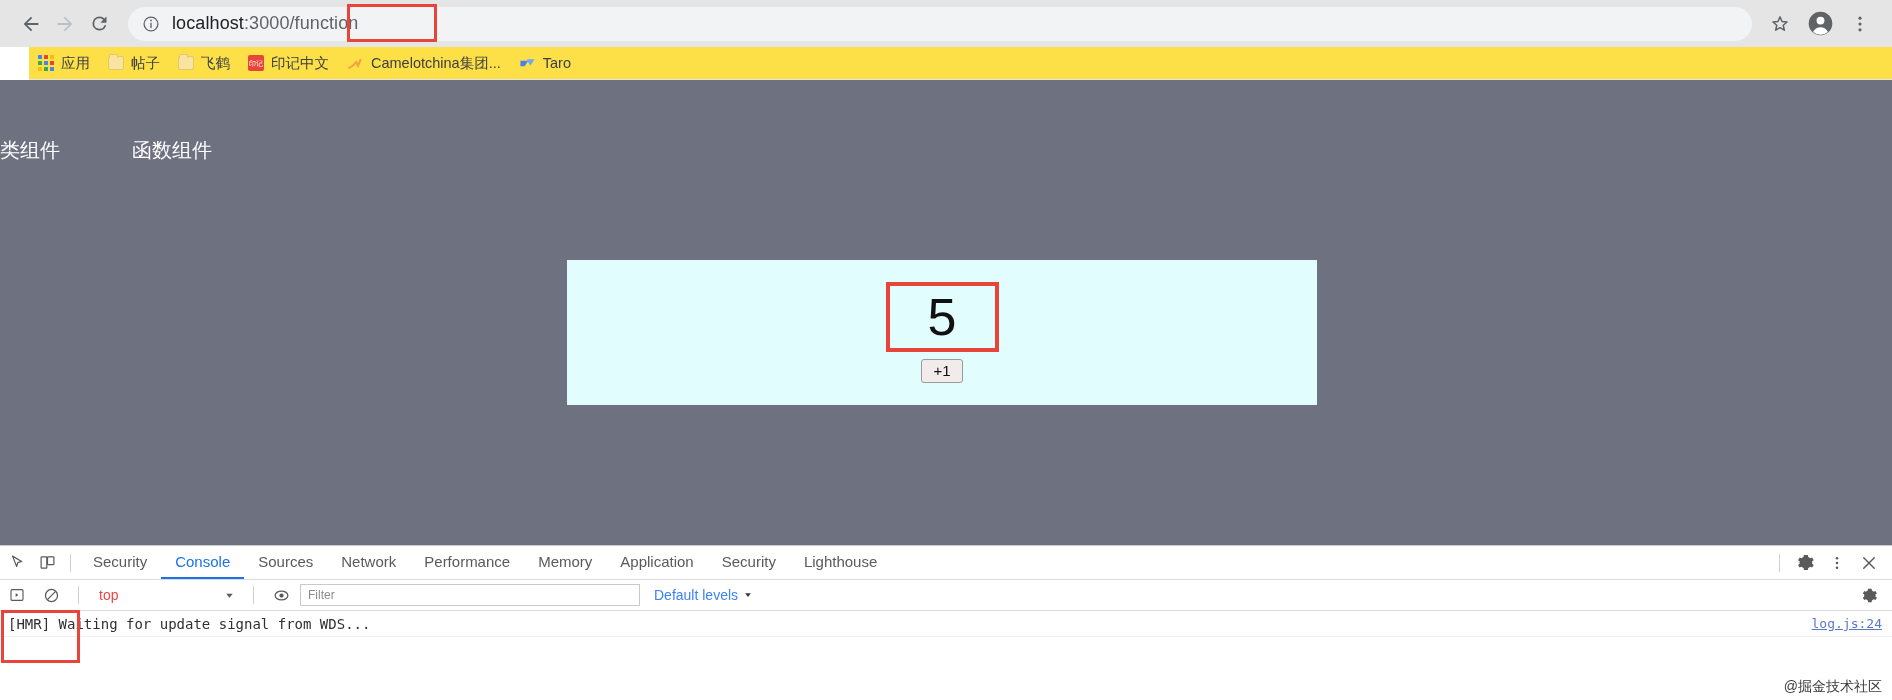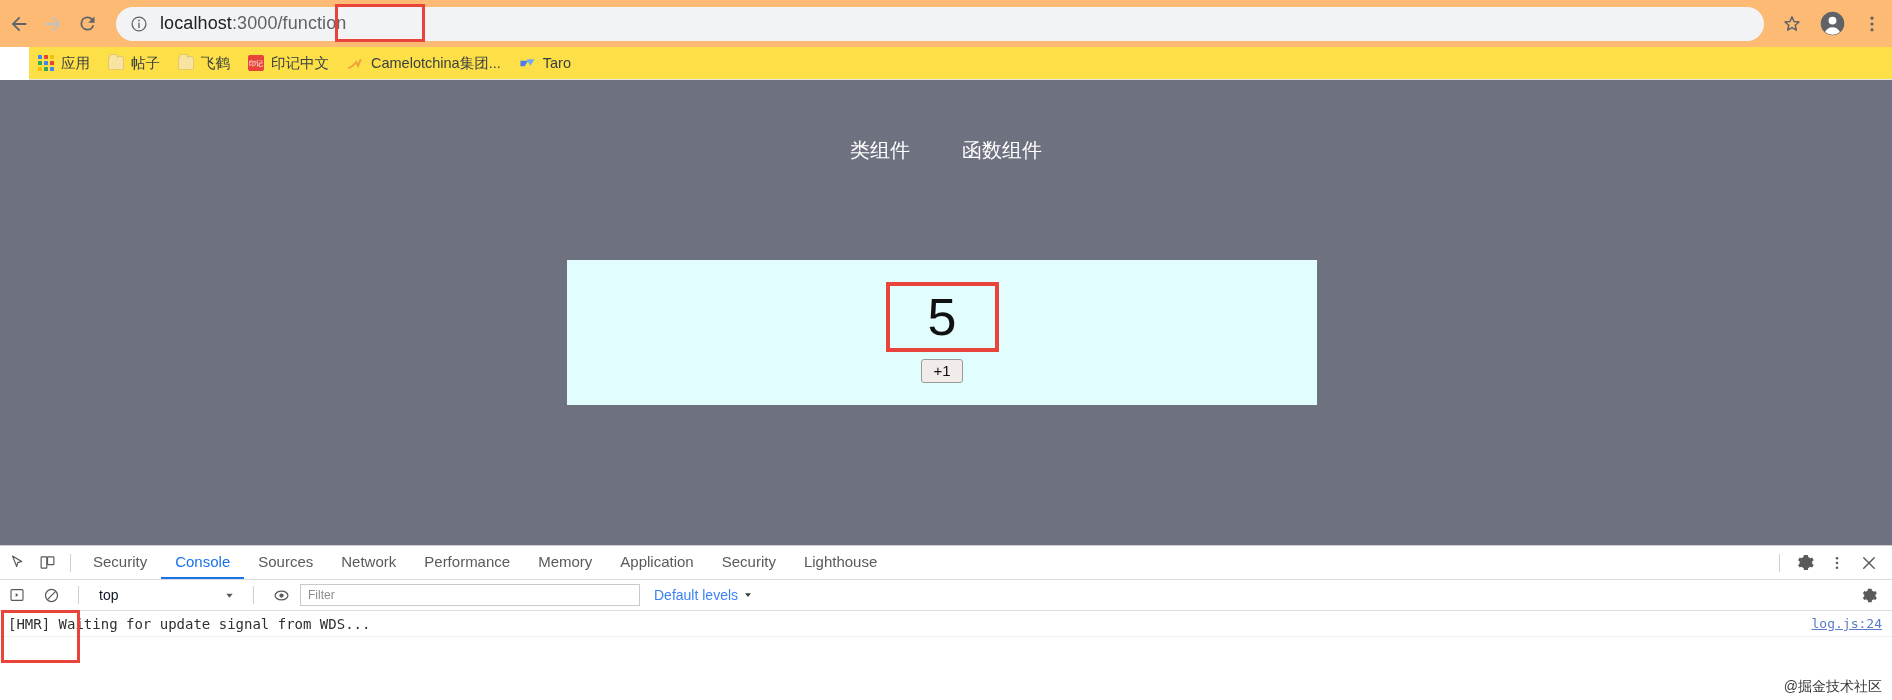--- a/index.html
+++ b/index.html
@@ -15,10 +15,10 @@
   .browser-chrome {
     width: 1892px;
     height: 47px;
-    background: #fdba74;
-    display: flex;
-    align-items: center;
-    padding: 0 2px;
+    background: #e5e5e5;
+    display: flex;
+    align-items: center;
+    padding: 0 14px;
     position: relative;
   }
   .nav-btn {

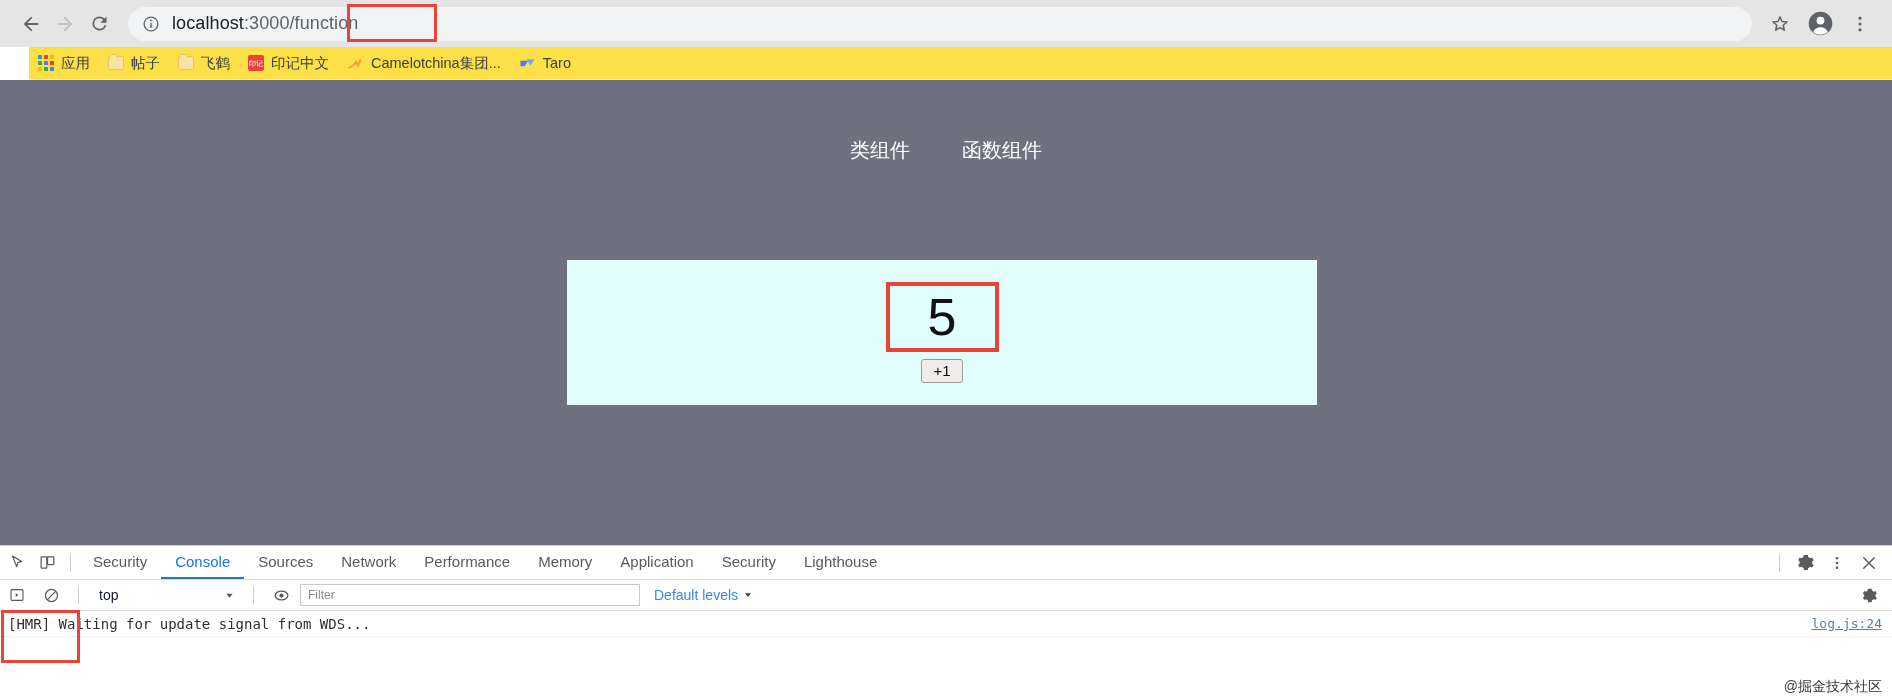--- a/index.html
+++ b/index.html
@@ -130,8 +130,7 @@
     top: 57px;
     left: 0; right: 0;
     display: flex;
-    justify-content: center;
-    gap: 52px;
+    gap: 72px;
   }
   .page-nav a {
     color: #ffffff;

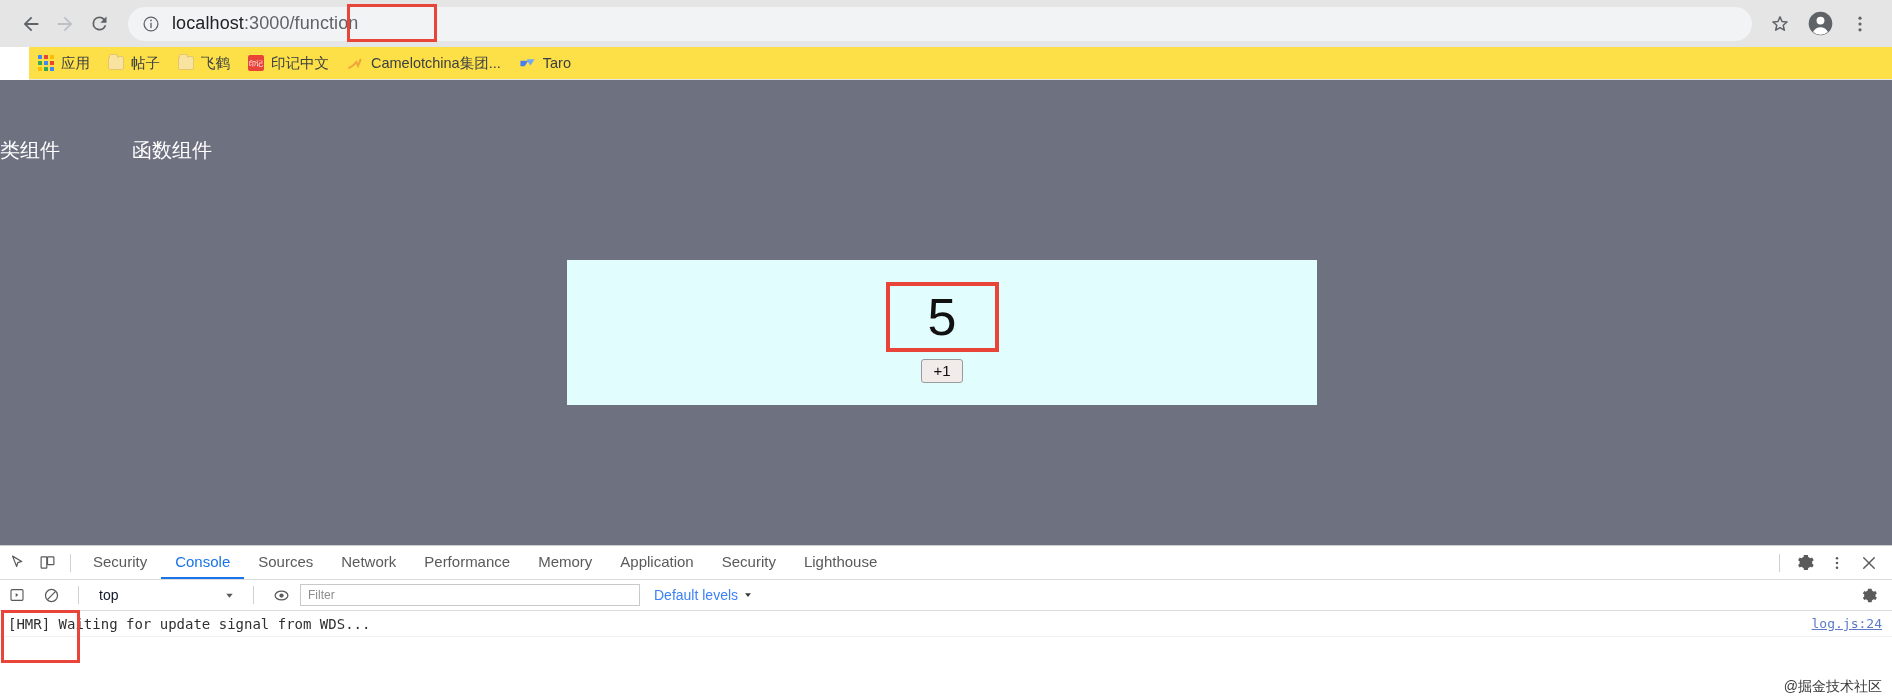--- a/index.html
+++ b/index.html
@@ -224,7 +224,7 @@
   .ctx-select {
     display: flex; align-items: center;
     width: 150px; height: 22px;
-    font-size: 14px; color: #0f172a;
+    font-size: 14px; color: #ef4444;
     font-family: "Liberation Sans", sans-serif;
     padding-left: 8px;
     justify-content: space-between;

